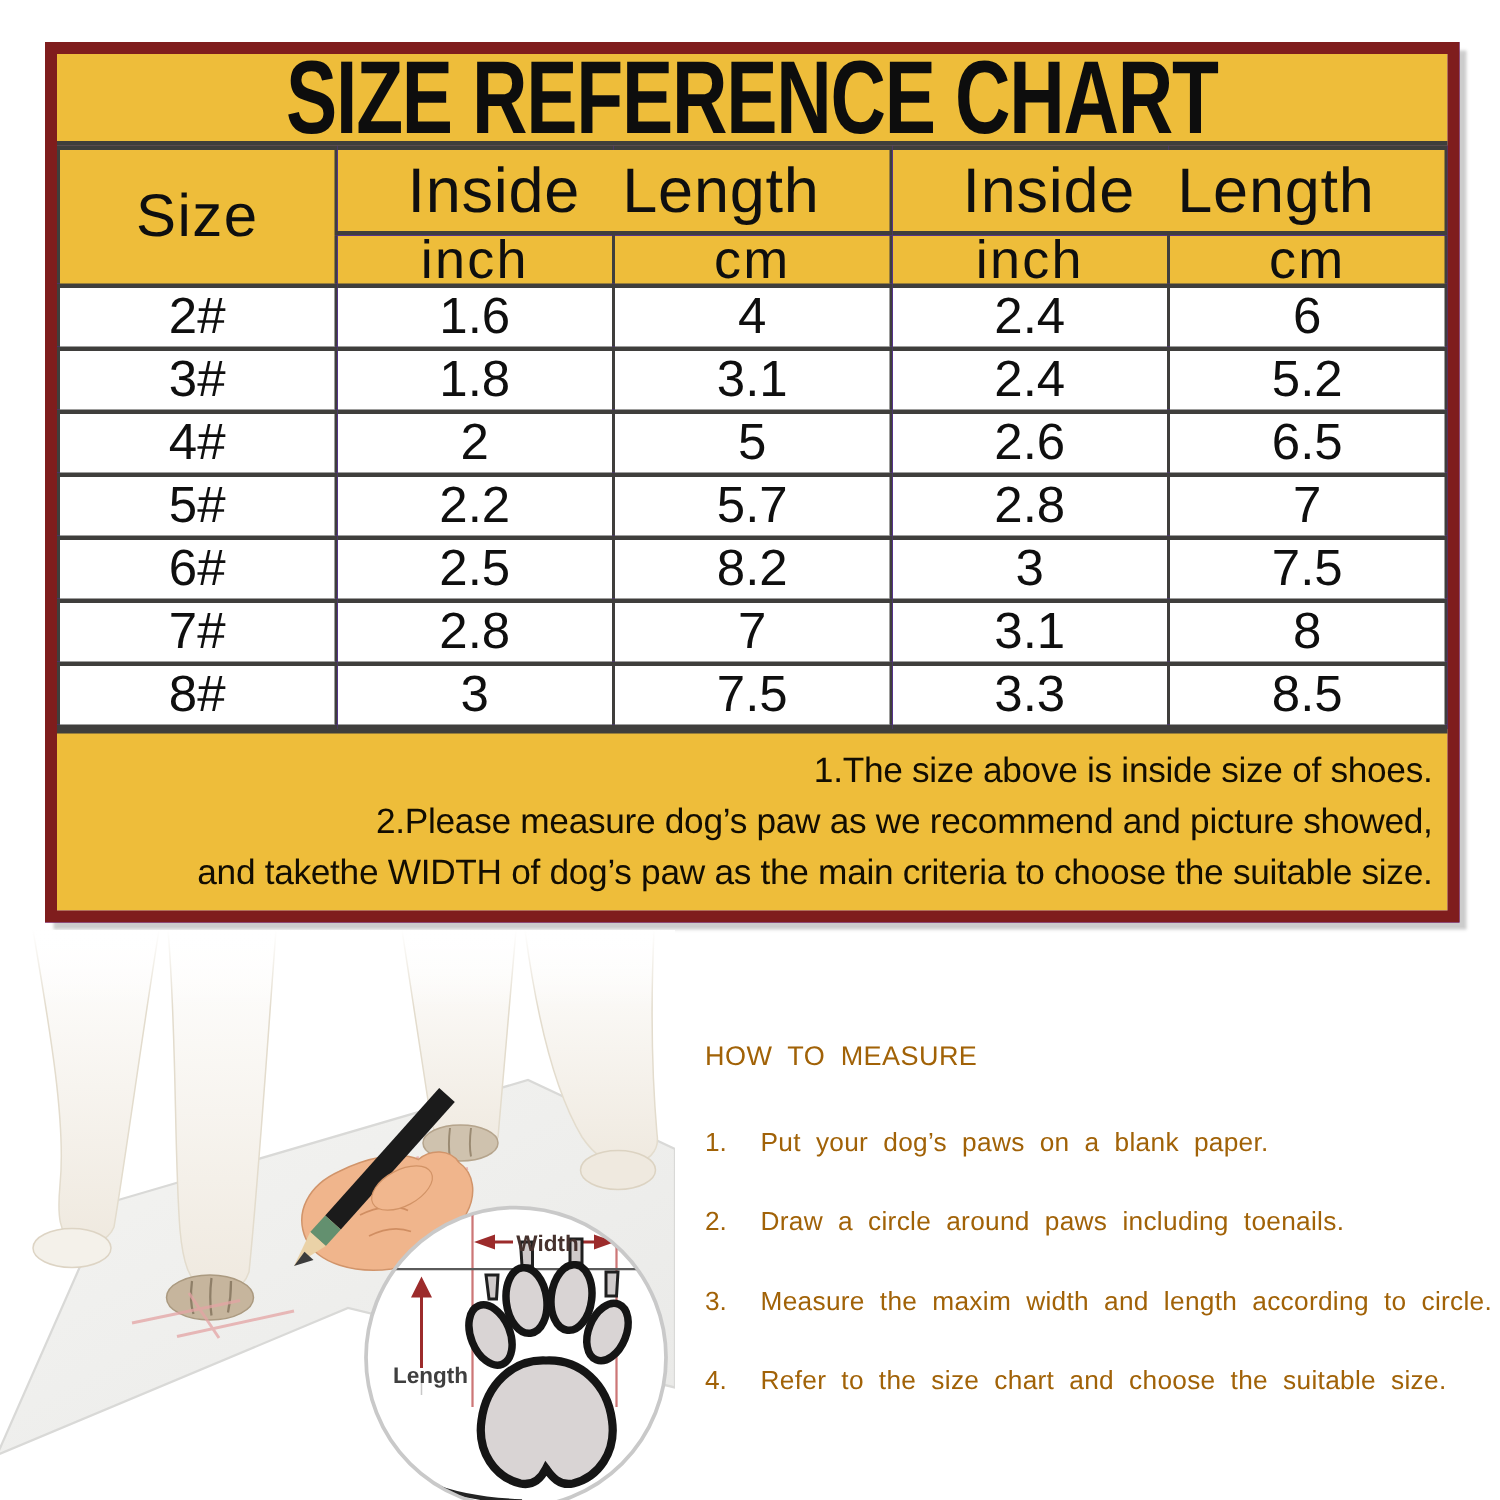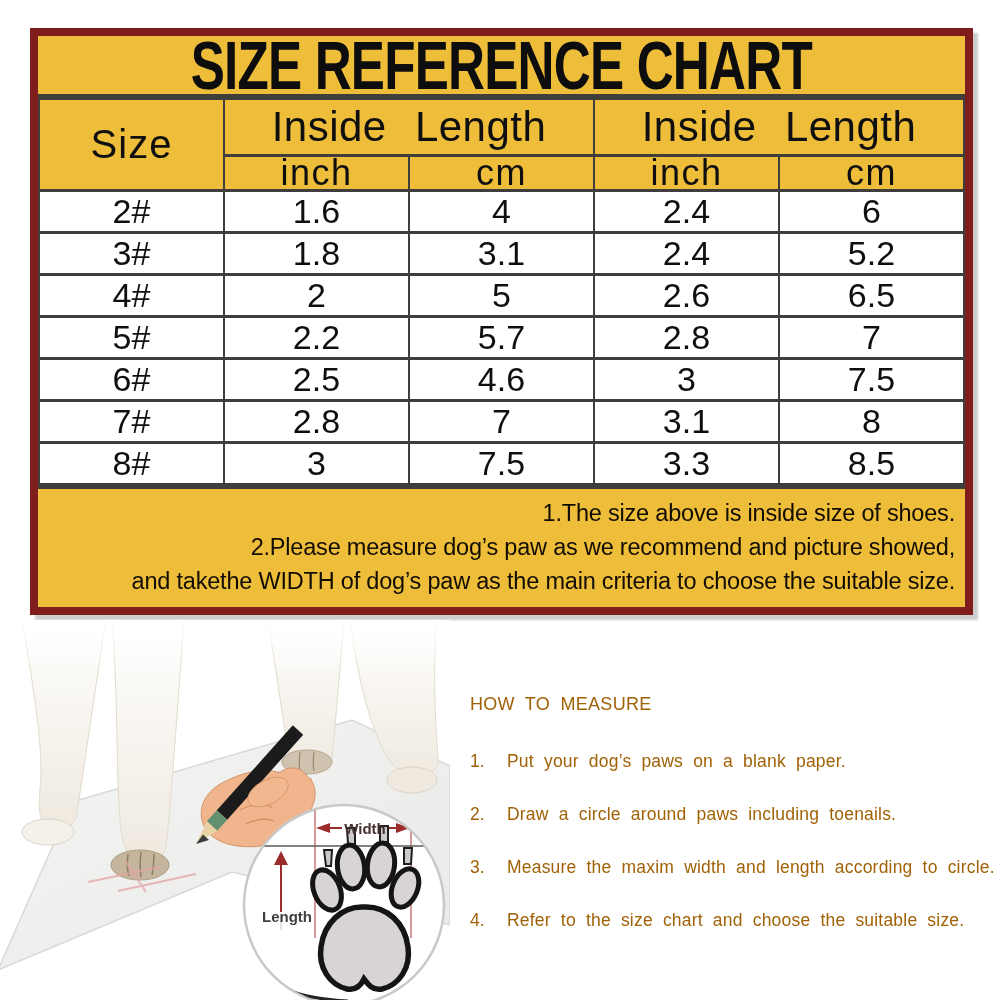--- a/index.html
+++ b/index.html
@@ -107,7 +107,7 @@
       <tr>
         <td>6#</td>
         <td>2.5</td>
-        <td>4.6</td>
+        <td>8.2</td>
         <td>3</td>
         <td>7.5</td>
       </tr>

